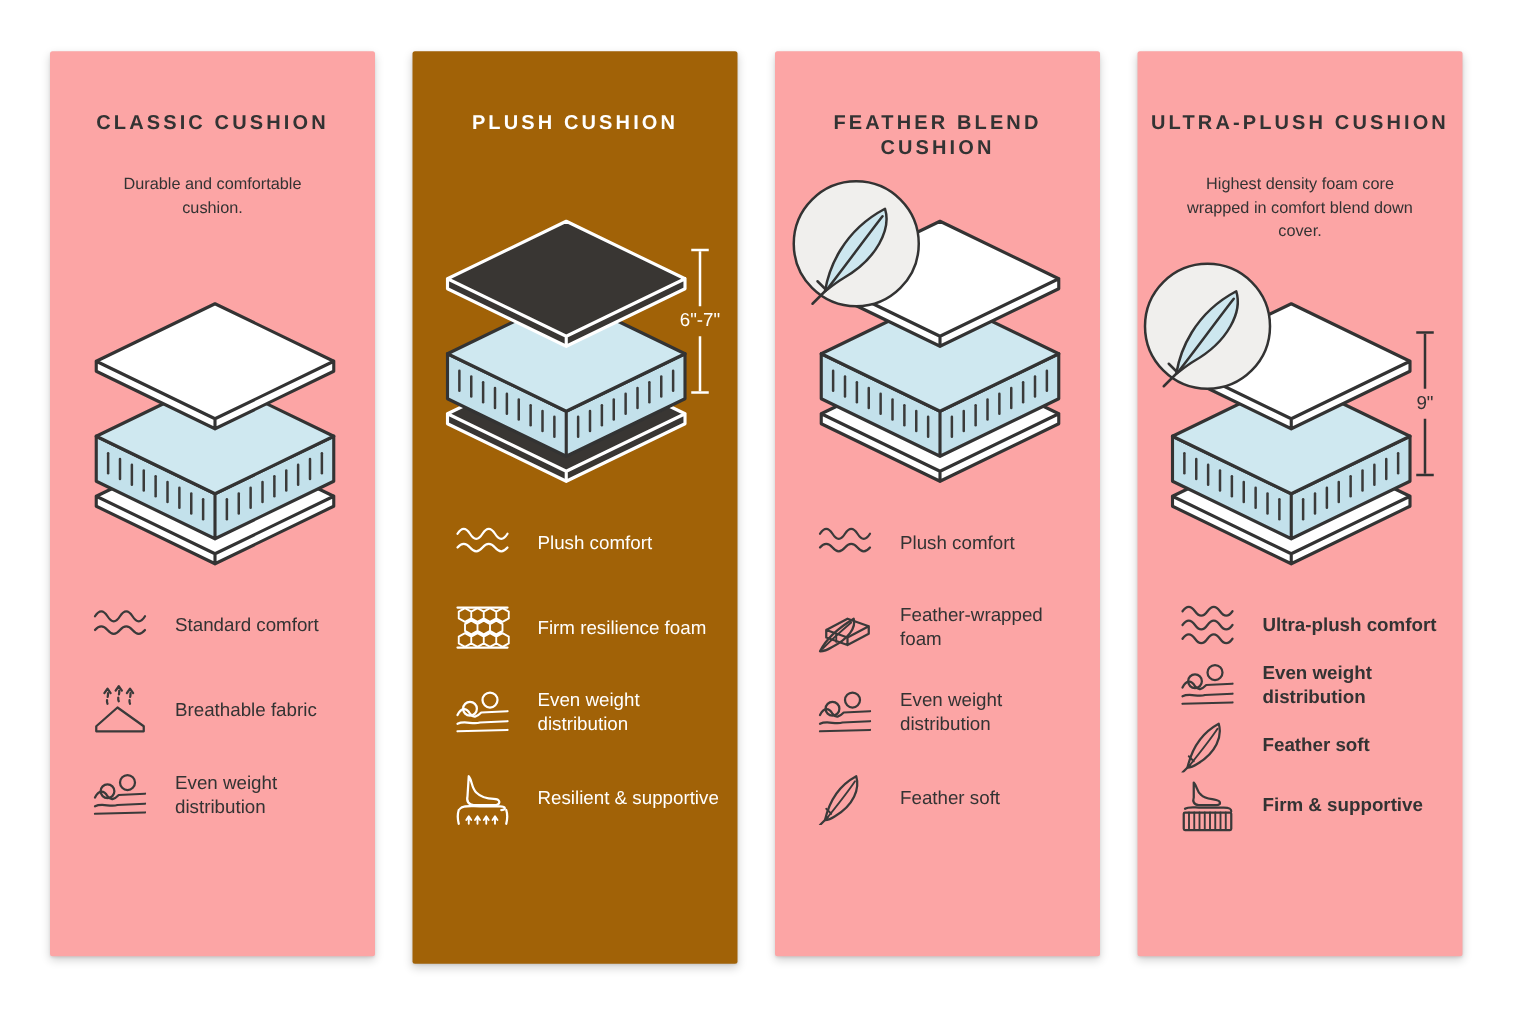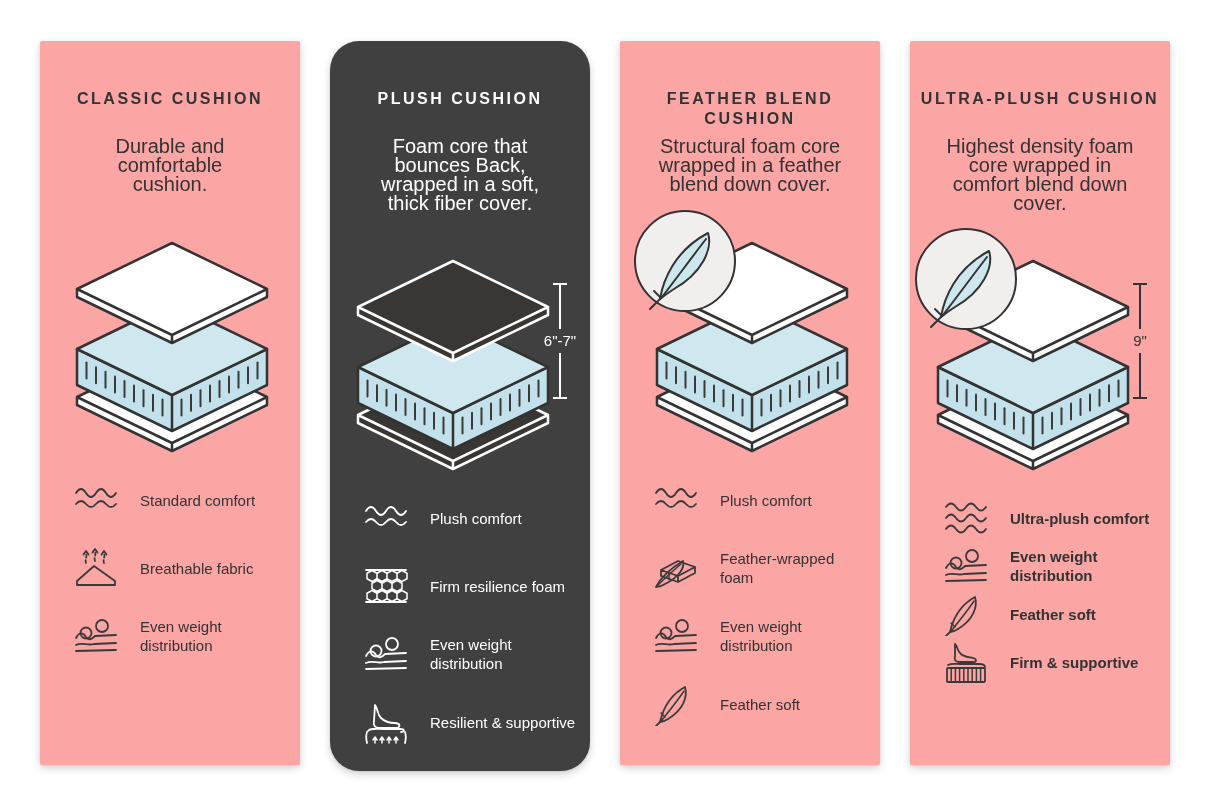--- a/index.html
+++ b/index.html
@@ -7,7 +7,7 @@
   .board{display:flex;gap:30px;padding:41px 40px;align-items:flex-start;}
   .card{width:260px;height:724px;background:#fca5a5;border-radius:2px;box-sizing:border-box;
     box-shadow:0 3px 8px rgba(0,0,0,0.18),0 1px 2px rgba(0,0,0,0.08);position:relative;}
-  .card.dark{background:#404040;color:#fff;height:730px;border-radius:29px;}
+  .card.dark{background:#a16207;color:#fff;height:730px;}
   .title{margin:48px 10px 0;min-height:40px;display:flex;align-items:flex-start;justify-content:center;
     text-align:center;font-size:16px;font-weight:700;letter-spacing:2.5px;line-height:20px;color:#333;}
   .dark .title{color:#fff;}

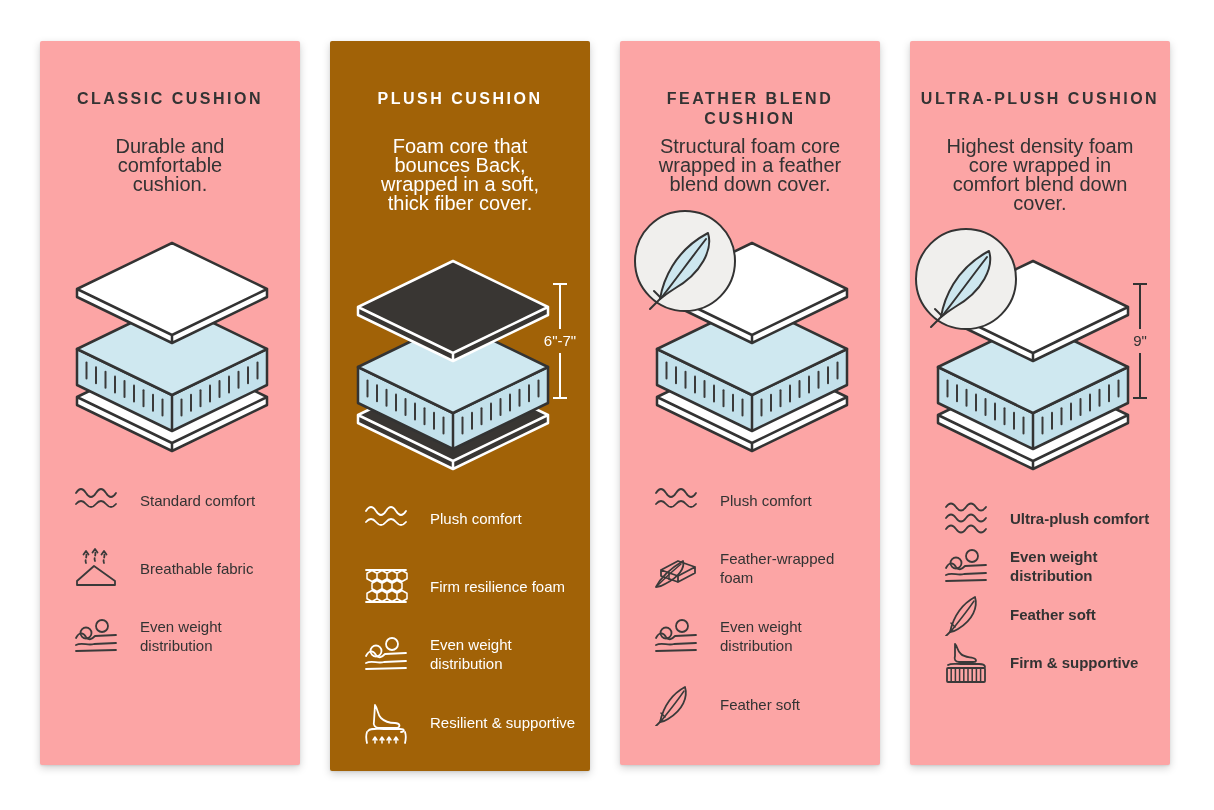--- a/index.html
+++ b/index.html
@@ -11,7 +11,7 @@
   .title{margin:48px 10px 0;min-height:40px;display:flex;align-items:flex-start;justify-content:center;
     text-align:center;font-size:16px;font-weight:700;letter-spacing:2.5px;line-height:20px;color:#333;}
   .dark .title{color:#fff;}
-  .desc{margin:8px auto 0;min-height:58px;text-align:center;font-size:20px;line-height:19px;color:#333;}
+  .desc{margin:8px auto 0;min-height:58px;text-align:center;font-size:13px;line-height:19px;color:#333;}
   .dark .desc{color:#fff;}
   .c1 .desc{max-width:162px;}.c2 .desc{max-width:192px;}.c3 .desc{max-width:234px;}.c4 .desc{max-width:202px;}
   .illus{position:relative;width:240px;height:246px;margin:14px auto 0;}

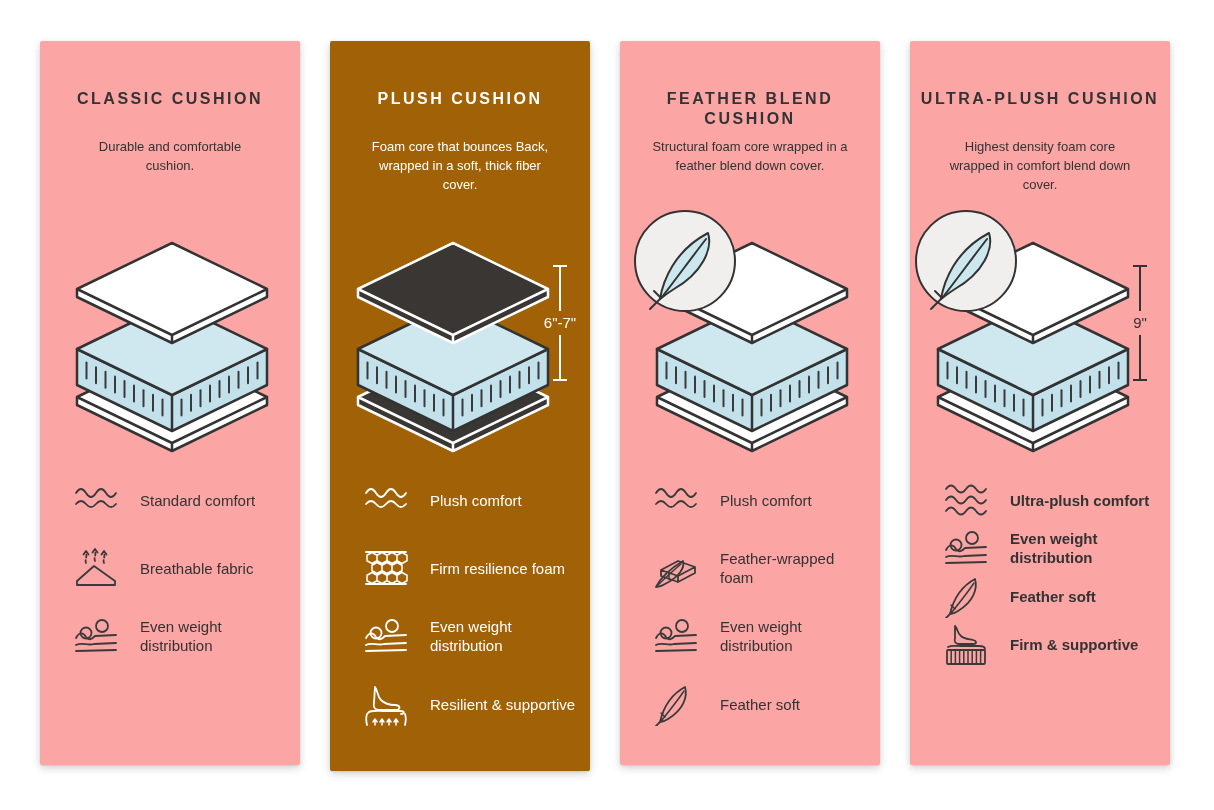--- a/index.html
+++ b/index.html
@@ -120,7 +120,6 @@
 
   <section class="card dark c2">
     <h2 class="title">PLUSH CUSHION</h2>
-    <p class="desc">Foam core that bounces Back, wrapped in a soft, thick fiber cover.</p>
     <div class="illus">
       <svg class="stack-svg" width="240" height="246" viewBox="0 0 240 246">
         <path class="slab" d="M122,142 L217,188 L122,234 L27,188 Z M27,188 l0,8 L122,242 l0,-8 Z M217,188 l0,8 L122,242 l0,-8 Z"></path>

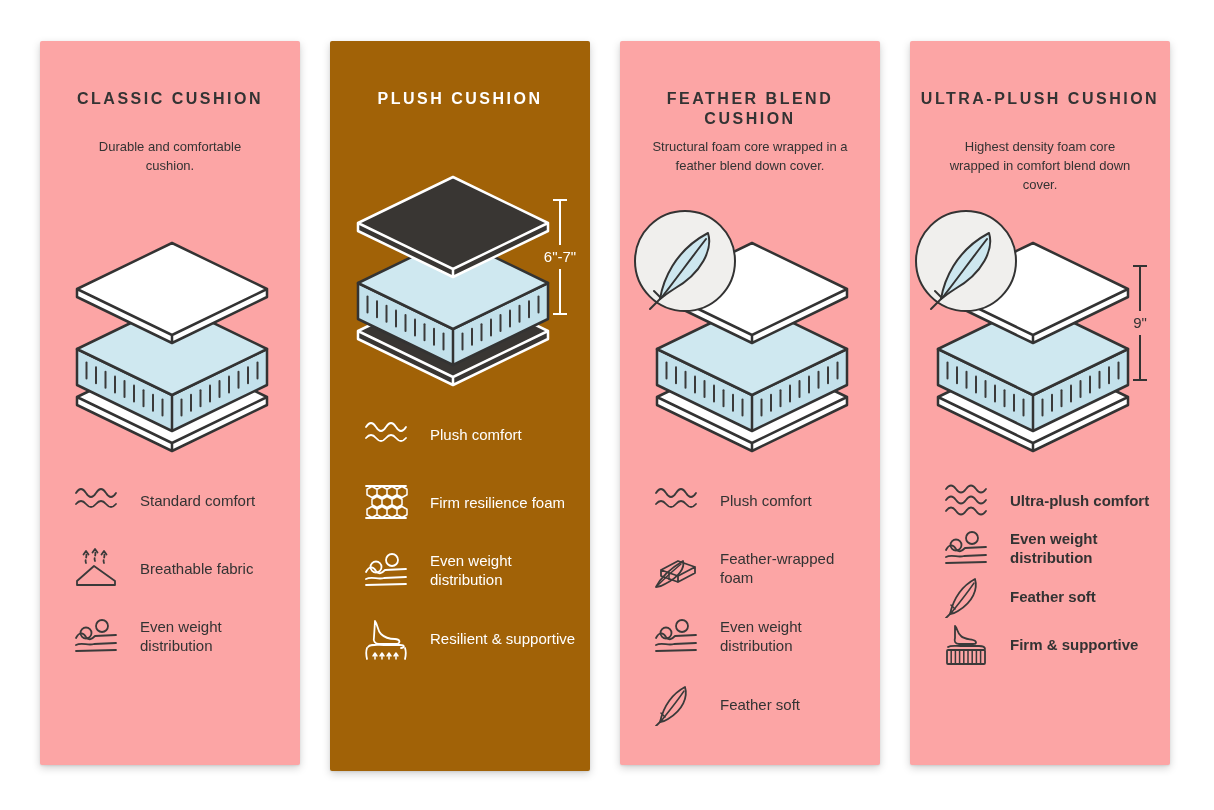--- a/index.html
+++ b/index.html
@@ -202,7 +202,6 @@
 
   <section class="card c3">
     <h2 class="title">FEATHER BLEND CUSHION</h2>
-    <p class="desc">Structural foam core wrapped in a feather blend down cover.</p>
     <div class="illus">
       <svg class="stack-svg" width="240" height="246" viewBox="0 0 240 246">
         <path class="slab" d="M122,142 L217,188 L122,234 L27,188 Z M27,188 l0,8 L122,242 l0,-8 Z M217,188 l0,8 L122,242 l0,-8 Z"></path>

